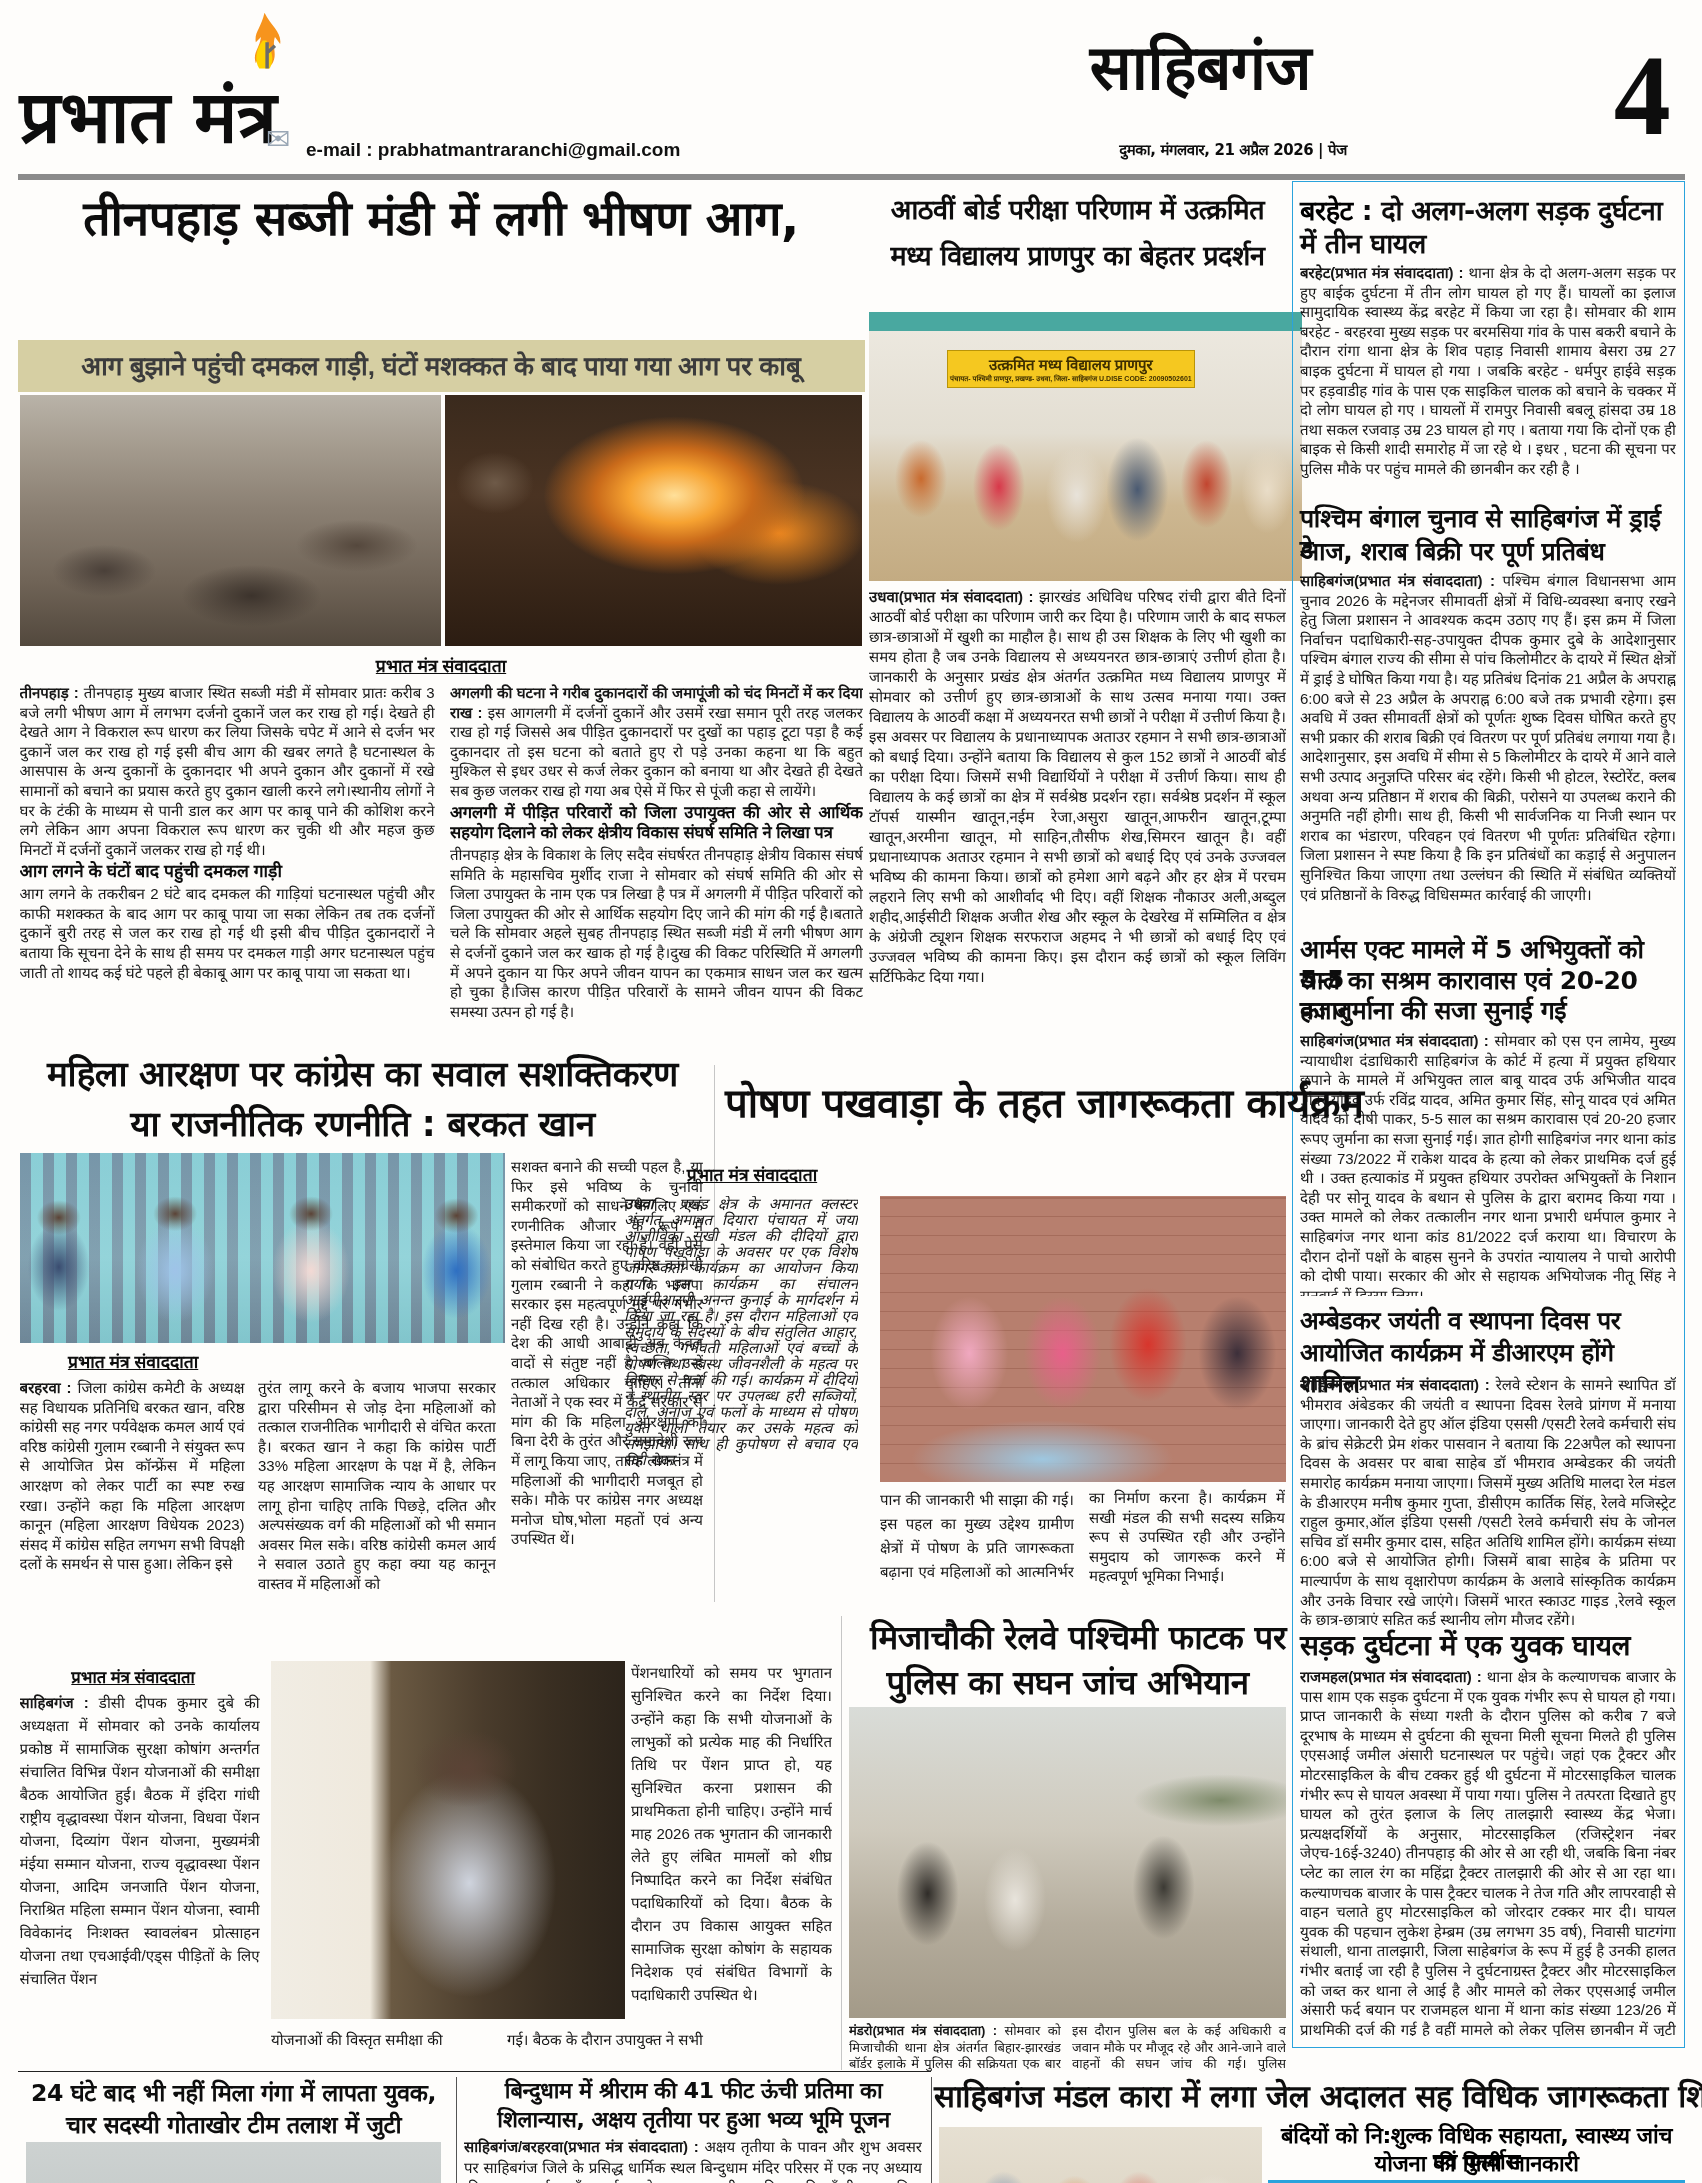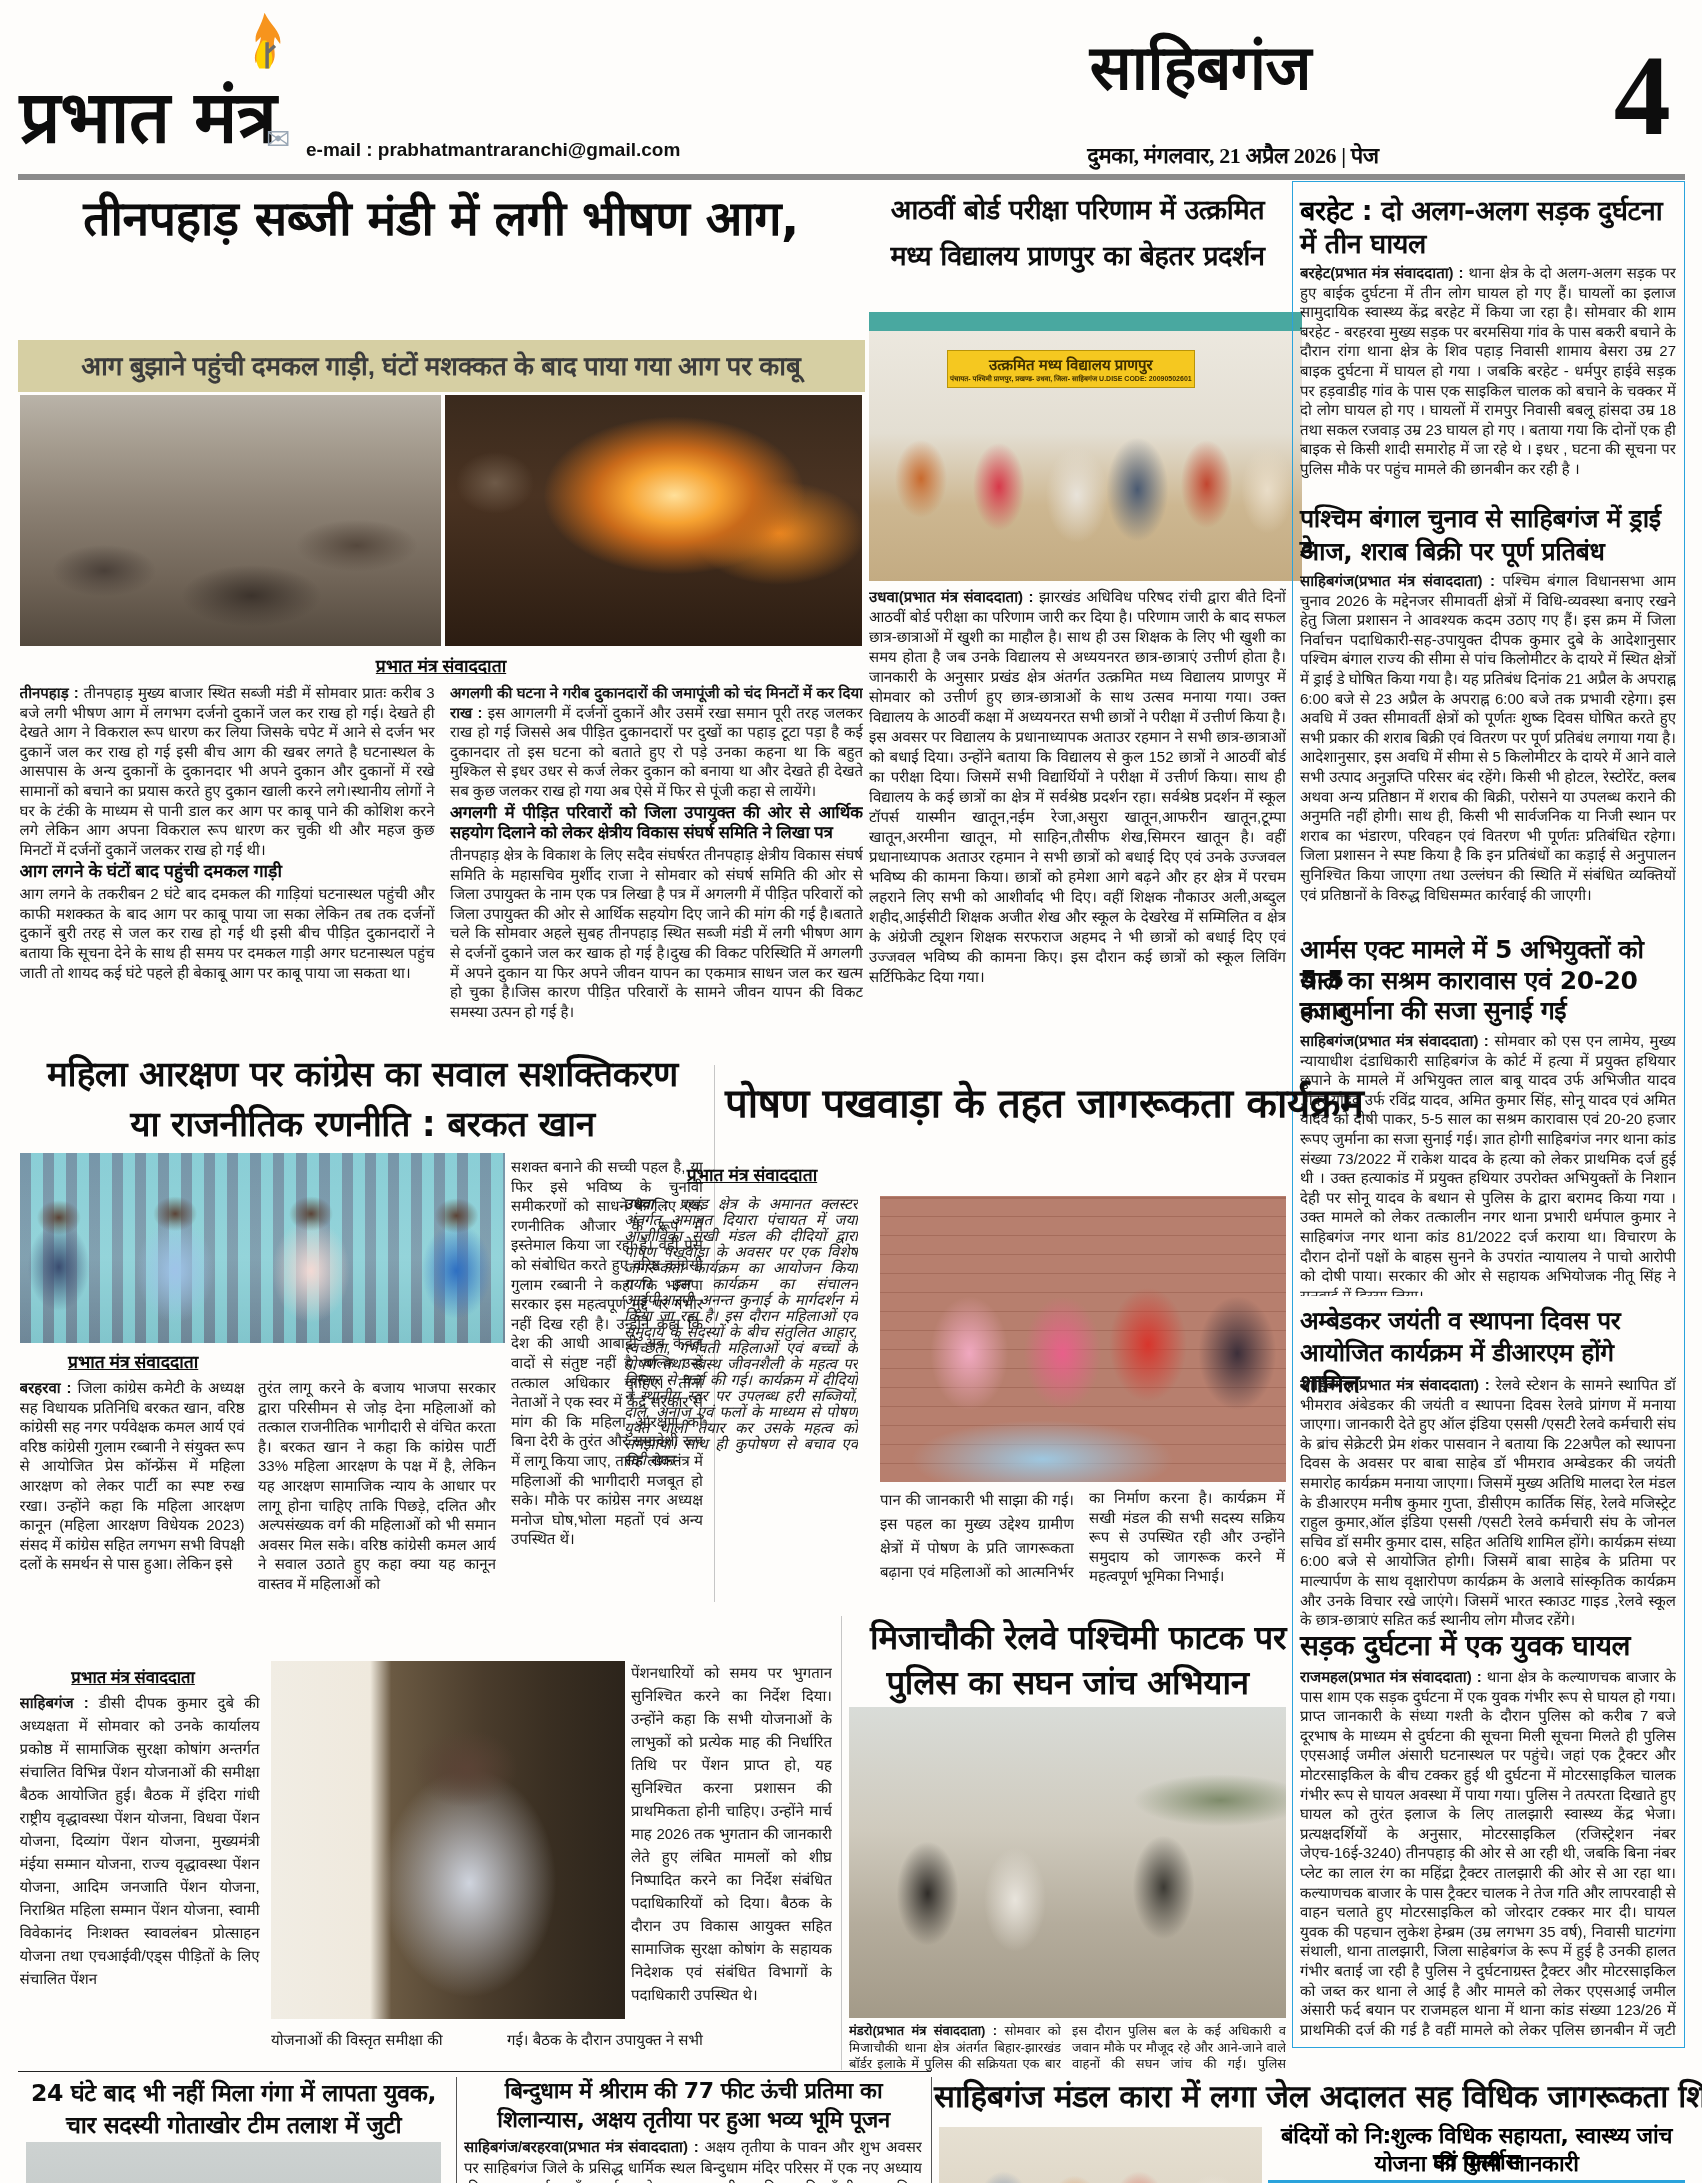--- a/index.html
+++ b/index.html
@@ -32,7 +32,7 @@
   <span class="abs" style="left:266px;top:122px;font-size:29px;color:#9aa7b5;">✉</span>
   <div class="abs" style="left:306px;top:139px;width:480px;font-size:19px;font-weight:700;white-space:nowrap;">e-mail : prabhatmantraranchi@gmail.com</div>
   <div class="abs hl ctr" style="left:982px;top:26px;width:437px;font-size:62px;line-height:83px;">साहिबगंज</div>
-  <div class="abs hl ctr" style="left:982px;top:139px;width:502px;font-size:22px;font-family:Liberation Serif, serif;">दुमका, मंगलवार, 21 अप्रैल 2026 | पेज</div>
+  <div class="abs hl ctr" style="left:982px;top:139px;width:502px;font-size:15px;">दुमका, मंगलवार, 21 अप्रैल 2026 | पेज</div>
   <div class="abs hl" style="left:1594px;top:35px;width:96px;font-size:114px;line-height:122px;font-family:'Liberation Serif','DejaVu Serif',serif;text-align:center;">4</div>
   <div class="abs" style="left:17.5px;top:174px;width:1667px;height:6.1px;background:#8b8b8b;"></div>
 

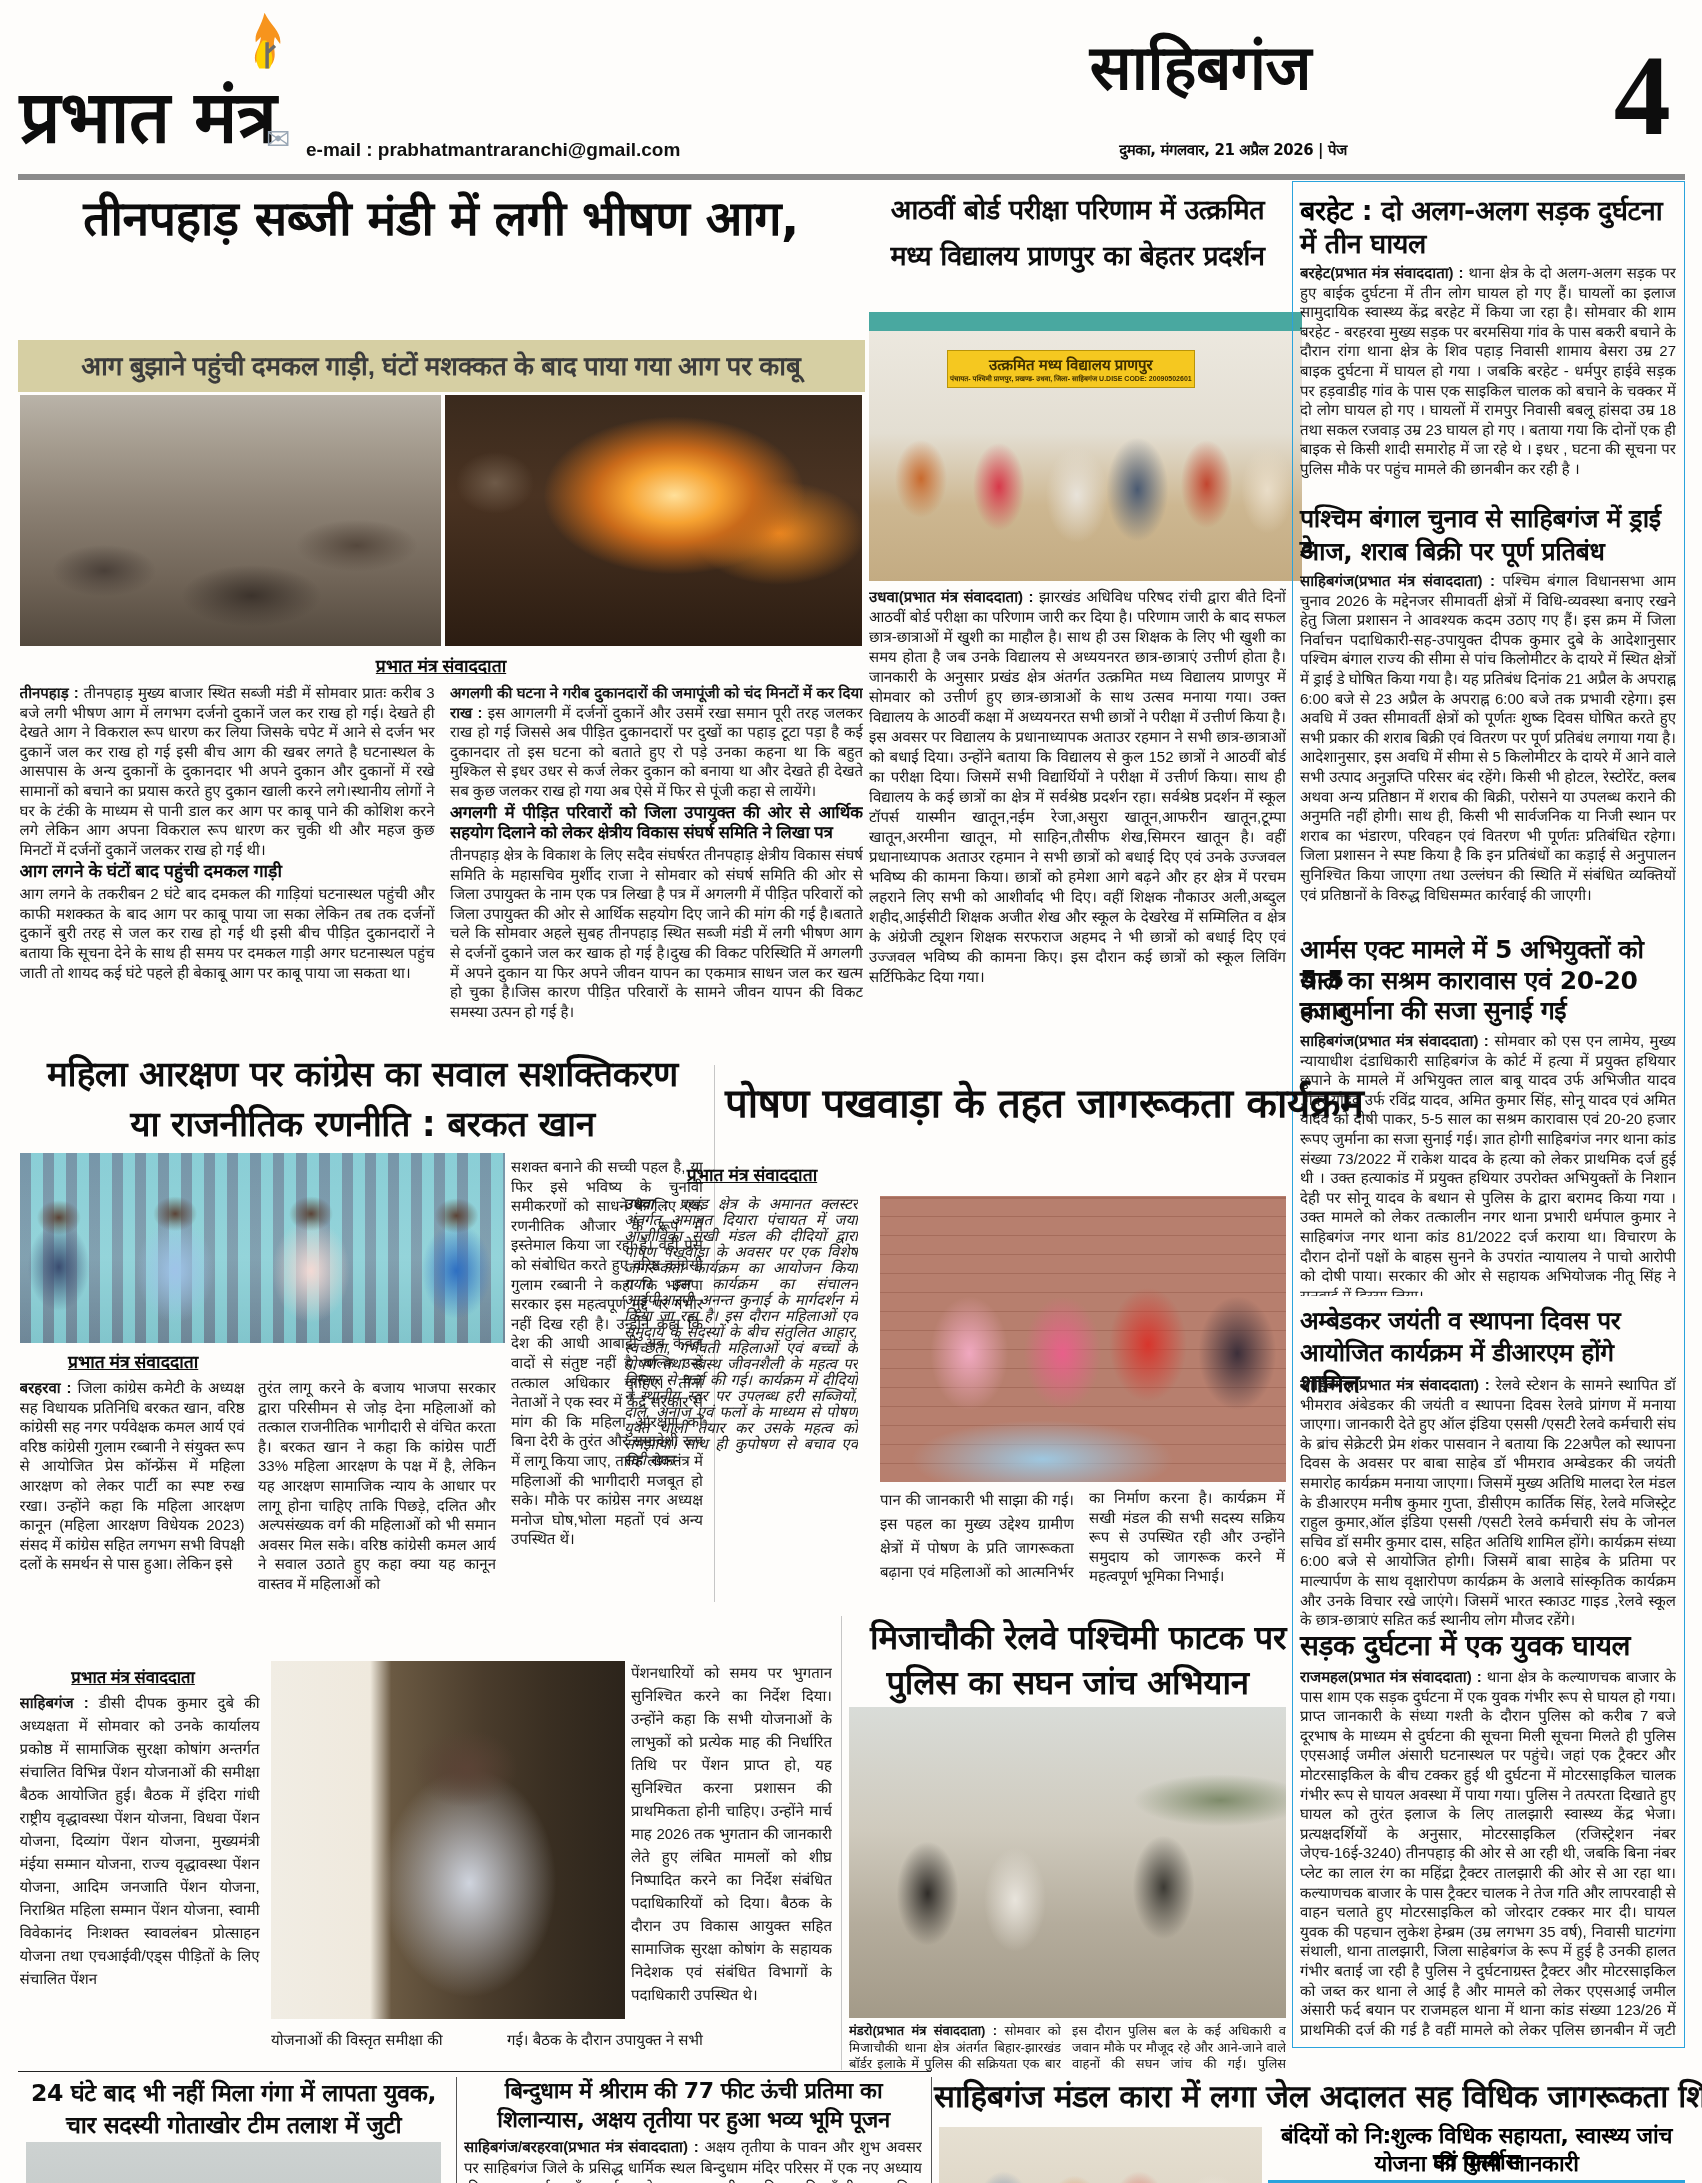--- a/index.html
+++ b/index.html
@@ -206,7 +206,7 @@
     
   </div>
 
-  <div class="abs hl ctr" style="left:463px;top:2077px;width:461px;font-size:22px;line-height:28px;">बिन्दुधाम में श्रीराम की 77 फीट ऊंची प्रतिमा का</div>
+  <div class="abs hl ctr" style="left:463px;top:2077px;width:461px;font-size:22px;line-height:28px;">बिन्दुधाम में श्रीराम की 41 फीट ऊंची प्रतिमा का</div>
   <div class="abs hl ctr" style="left:463px;top:2106px;width:461px;font-size:22px;line-height:28px;">शिलान्यास, अक्षय तृतीया पर हुआ भव्य भूमि पूजन</div>
   <div class="abs bd" style="left:464px;top:2137px;width:458px;height:465px;line-height:20.5px;">
     <p style="margin:0;"><span class="ld">साहिबगंज/बरहरवा(प्रभात मंत्र संवाददाता) :</span> <span>अक्षय तृतीया के पावन और शुभ अवसर पर साहिबगंज जिले के प्रसिद्ध धार्मिक स्थल बिन्दुधाम मंदिर परिसर में एक नए अध्याय की शुरूआत हुई। यहाँ मयार्दा पुरुषोत्तम भगवान श्रीराम की 41 फीट ऊँची भव्य प्रतिमा के निर्माण हेतु भूमि पूजन का कार्यक्रम विधि-विधान के साथ संपन्न किया गया।</span></p>

